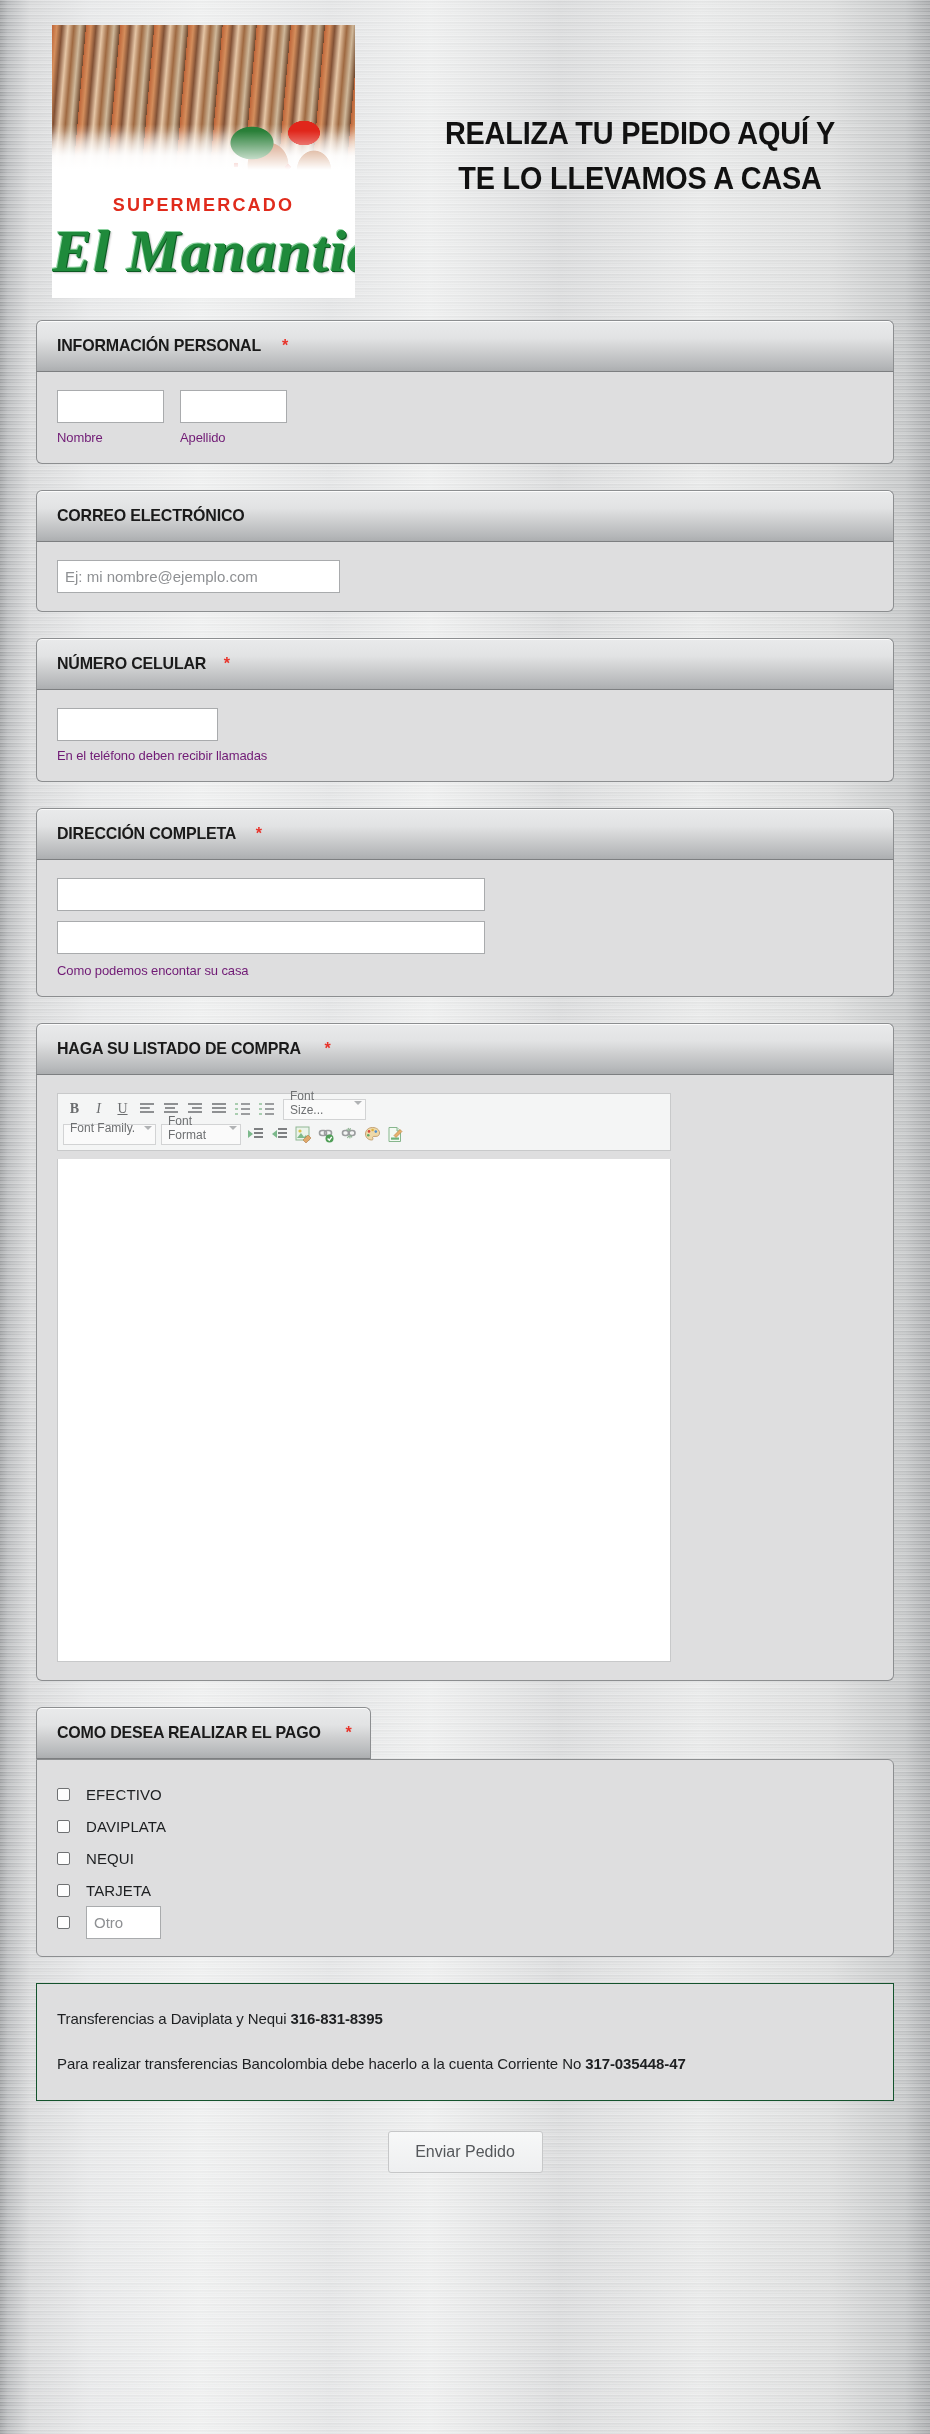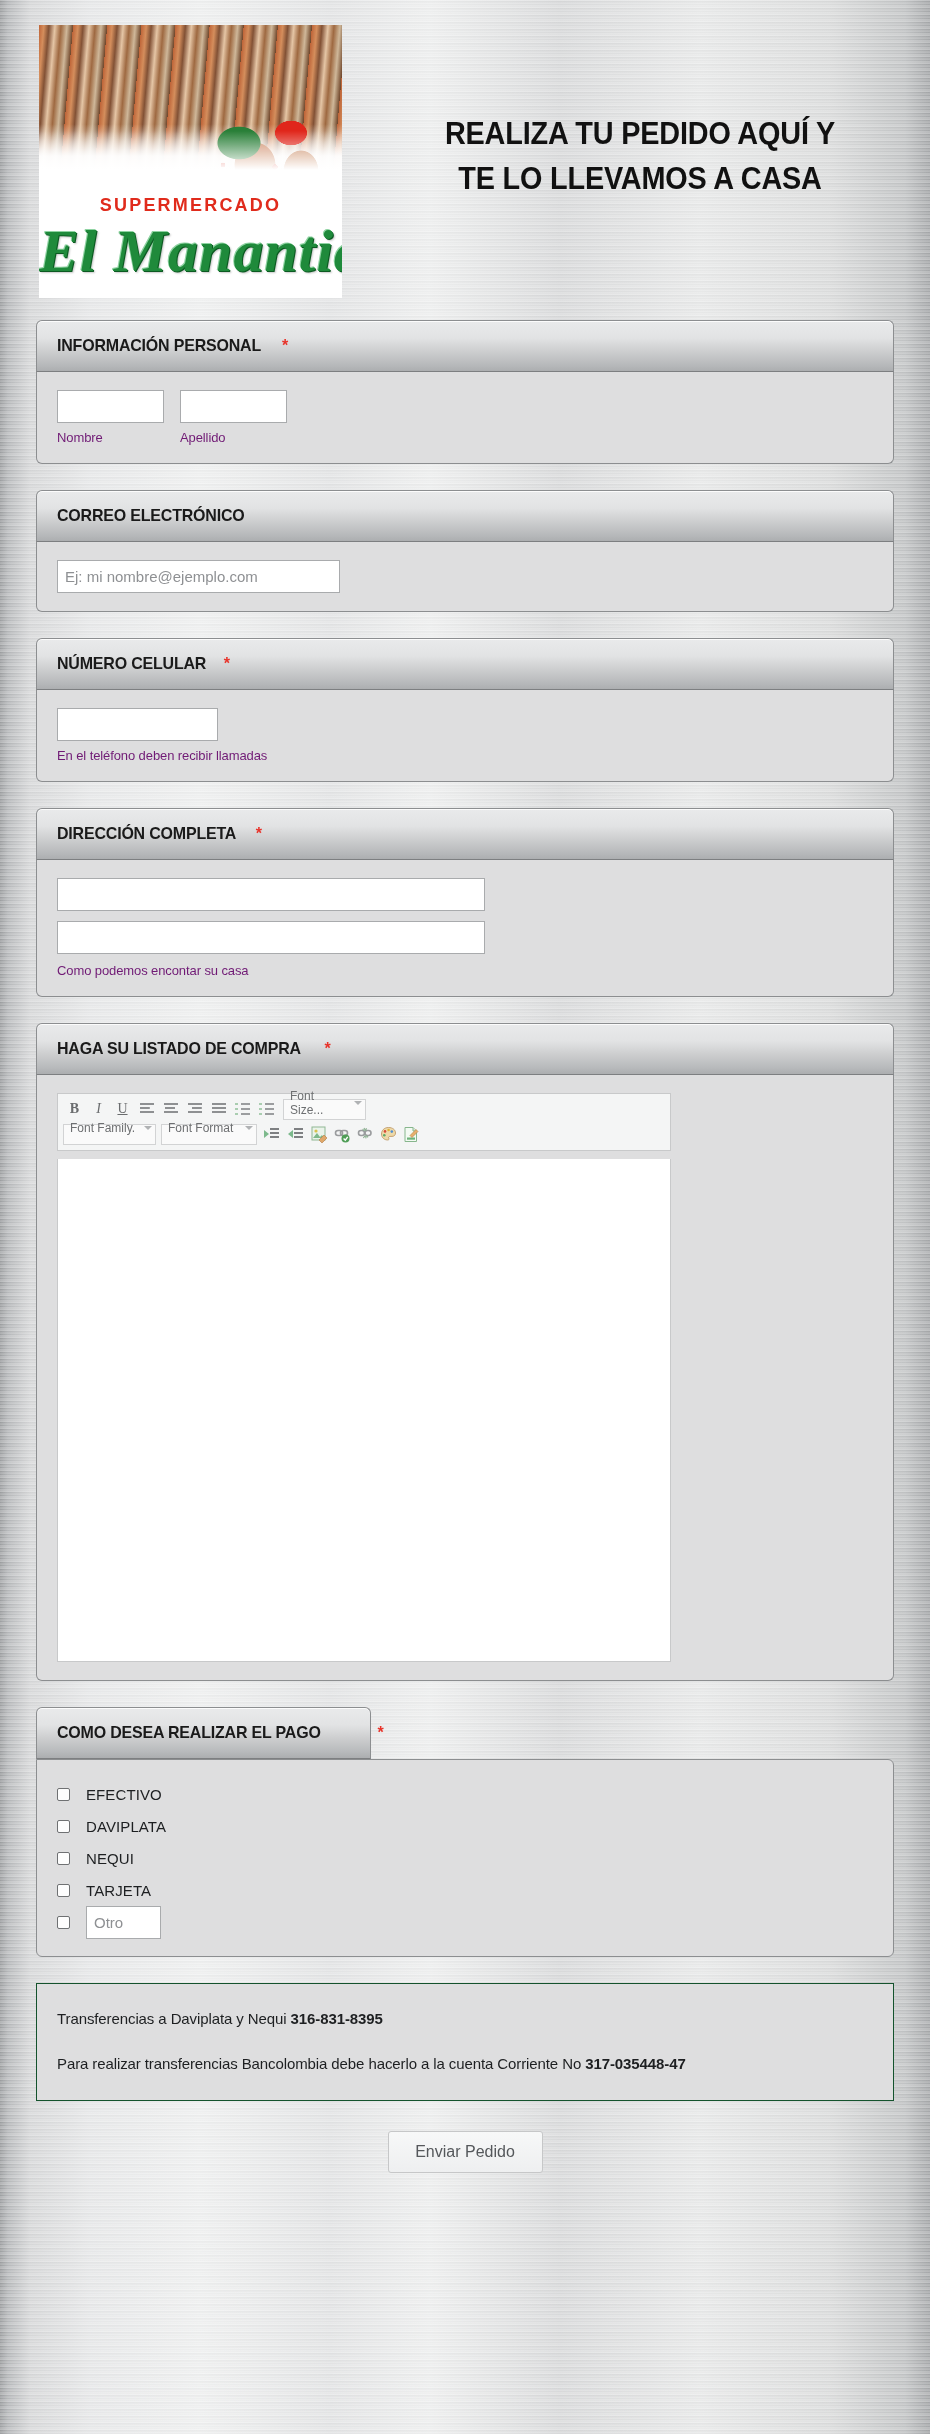--- a/index.html
+++ b/index.html
@@ -45,7 +45,7 @@
   }
   .logo-box {
     position: absolute;
-    left: 39px;
+    left: 52px;
     top: 25px;
     width: 303px;
     height: 273px;

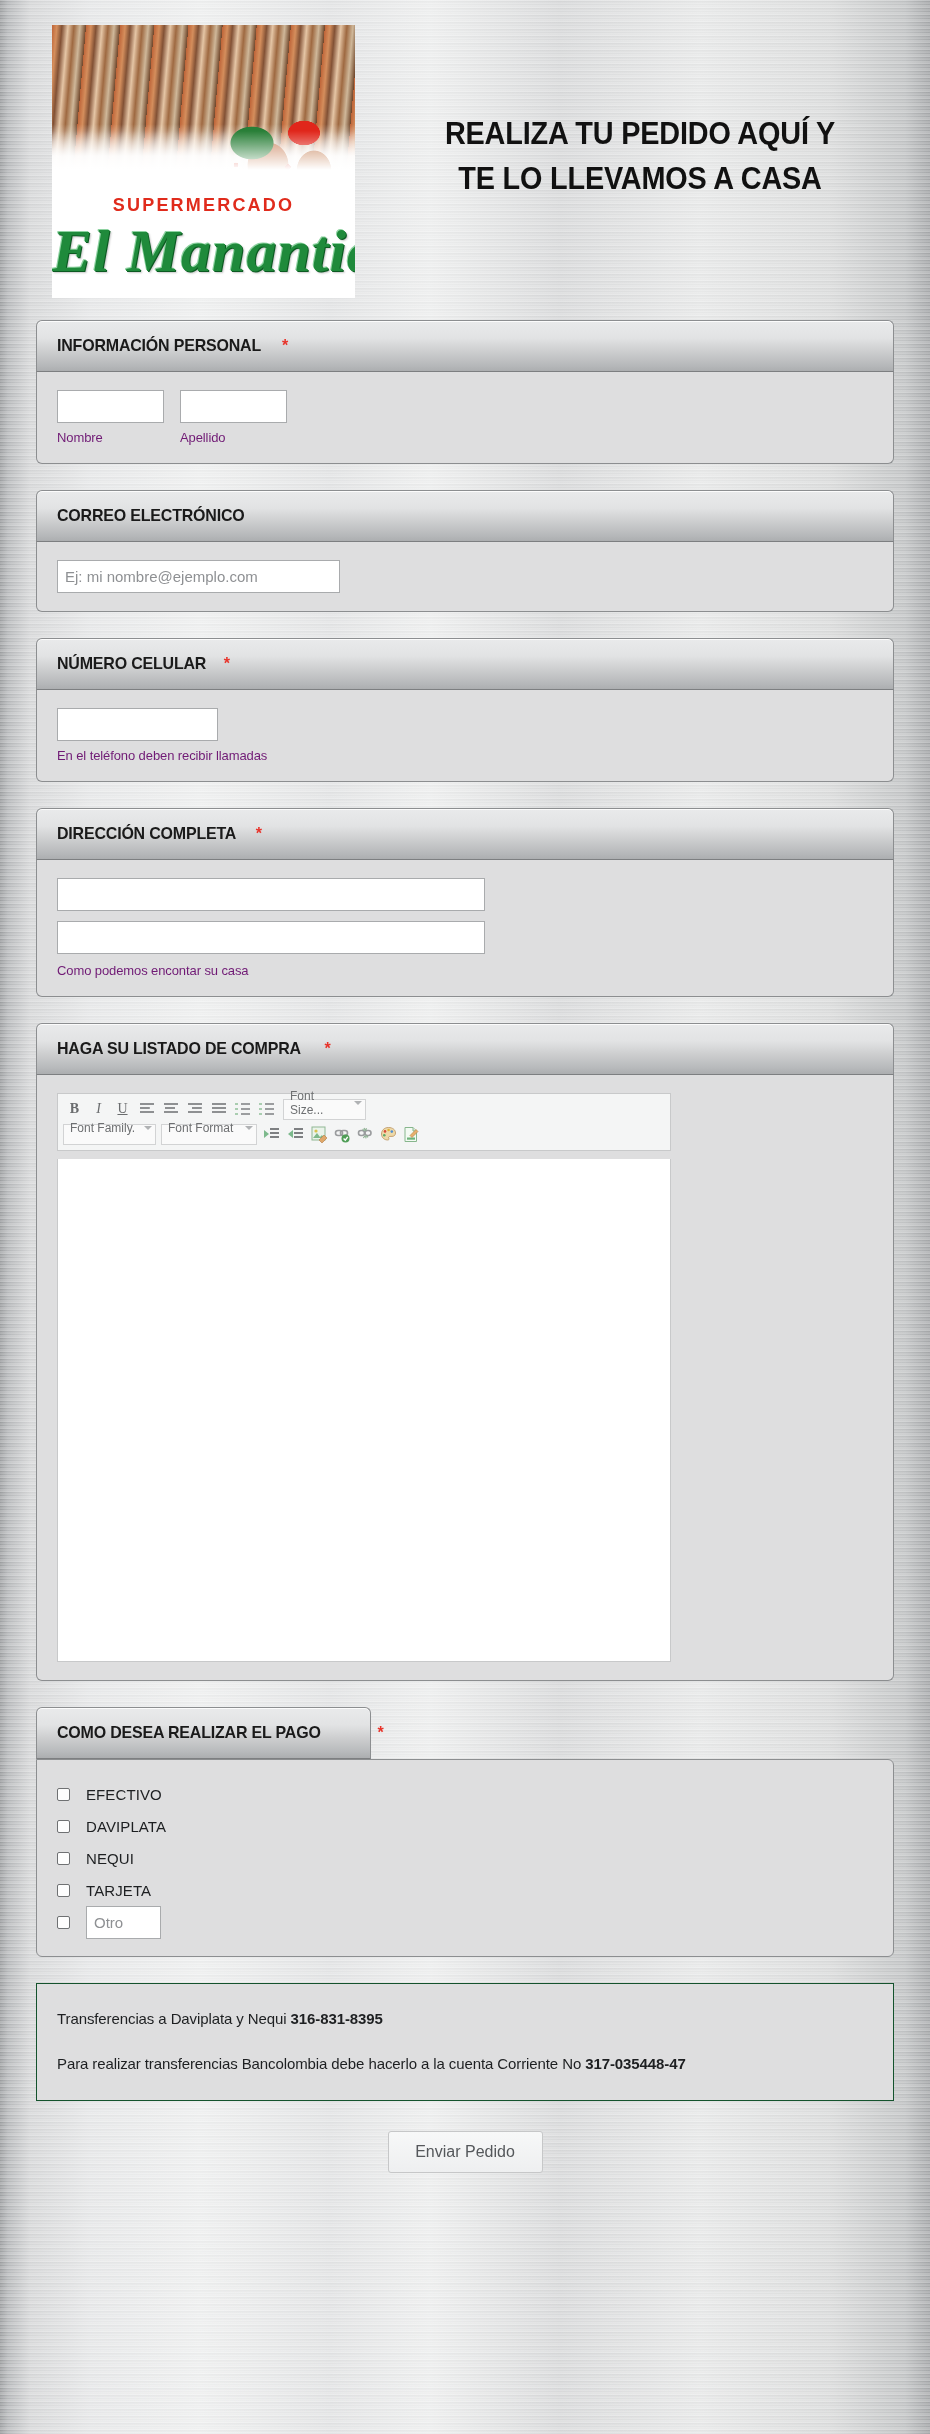--- a/index.html
+++ b/index.html
@@ -331,7 +331,7 @@
   }
   .sel-size { width: 83px; }
   .sel-family { width: 93px; margin-left: 0; }
-  .sel-format { width: 96px; }
+  .sel-format { width: 80px; }
   .caret {
     width: 0; height: 0;
     border-left: 4px solid transparent;

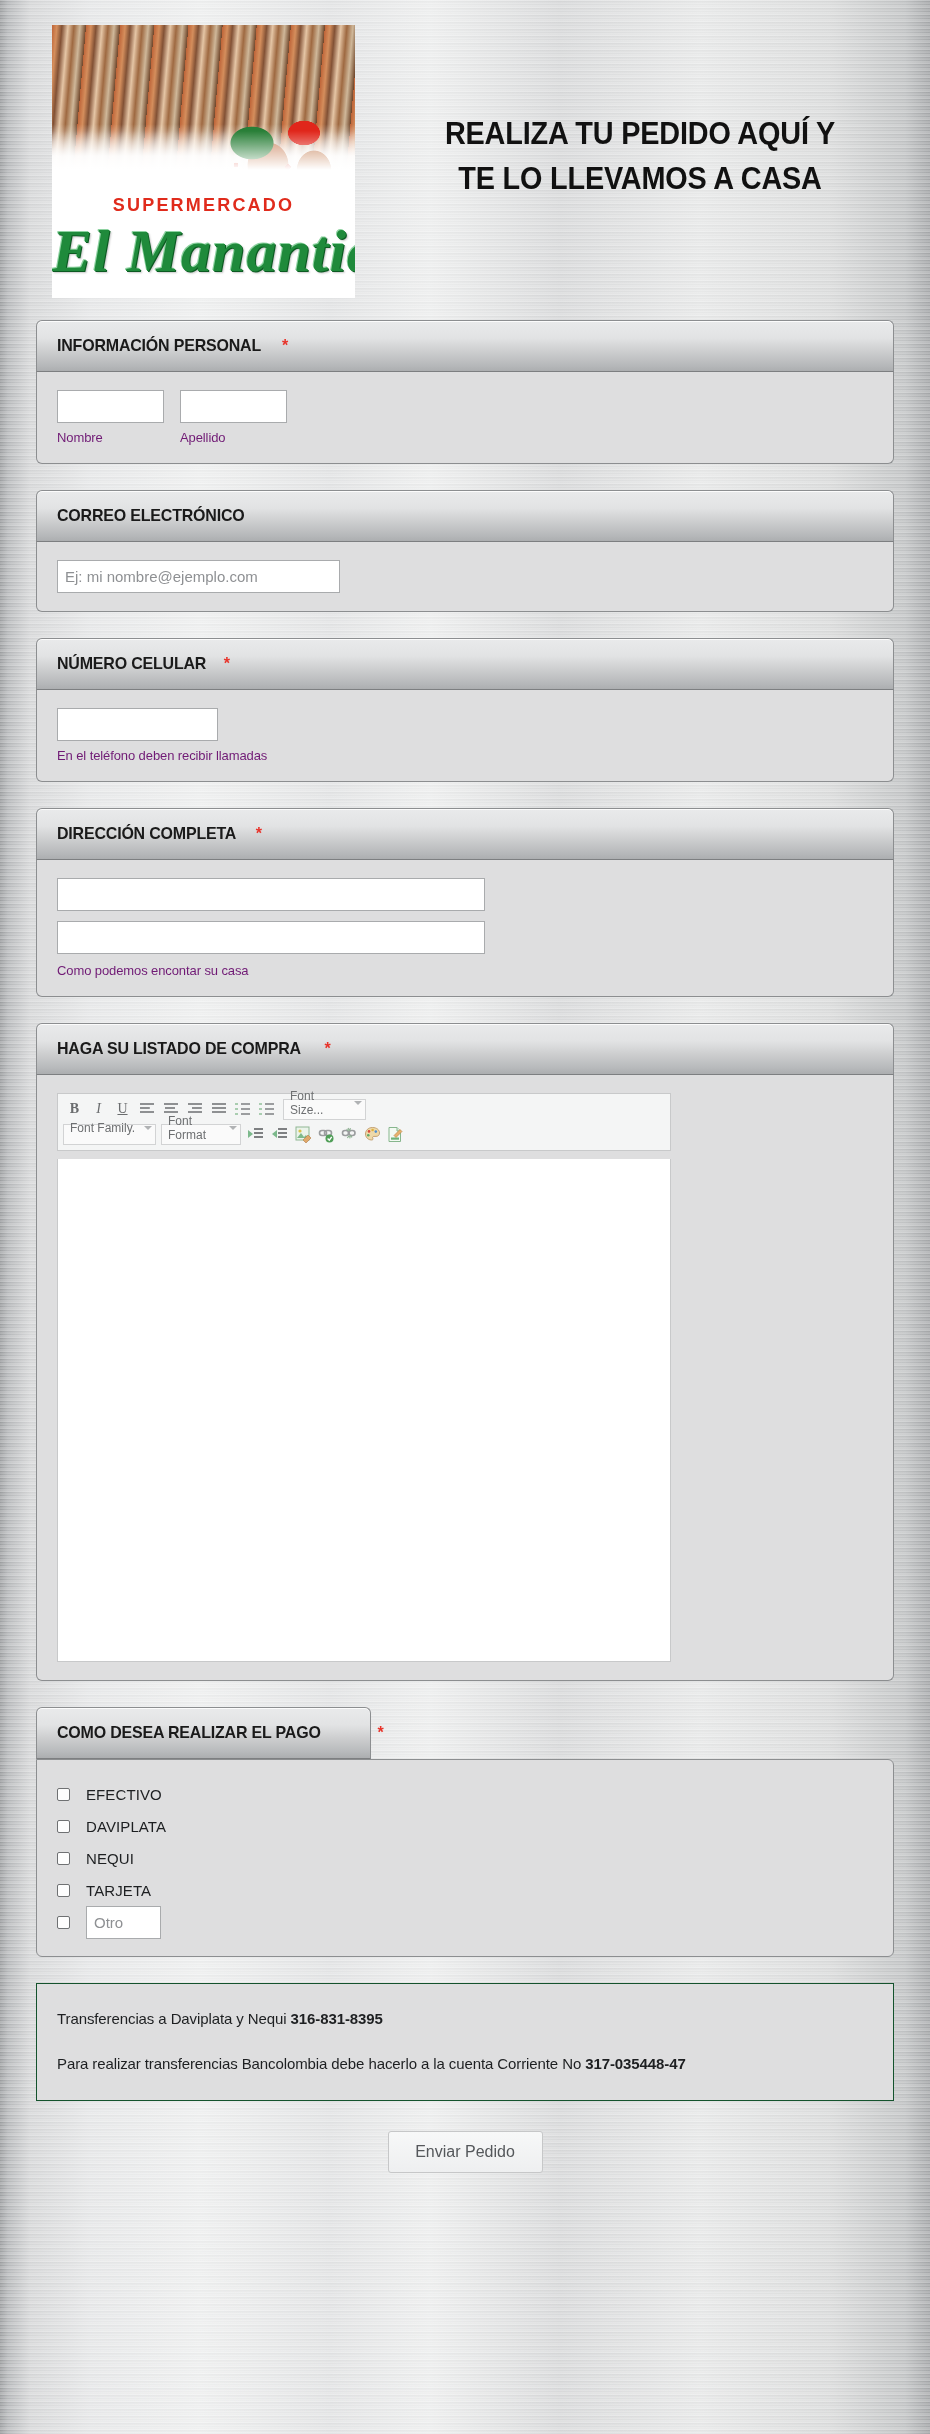--- a/index.html
+++ b/index.html
@@ -163,7 +163,6 @@
   .sec-head-narrow {
     width: 335px;
     border-radius: 6px 6px 0 0;
-    gap: 32px;
   }
   .sec-head-title {
     font-family: "Liberation Sans", sans-serif;

